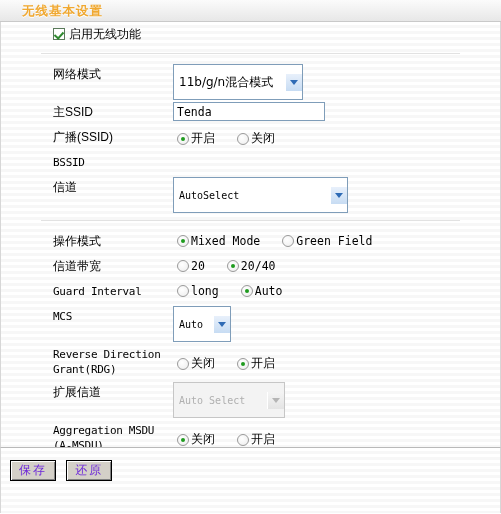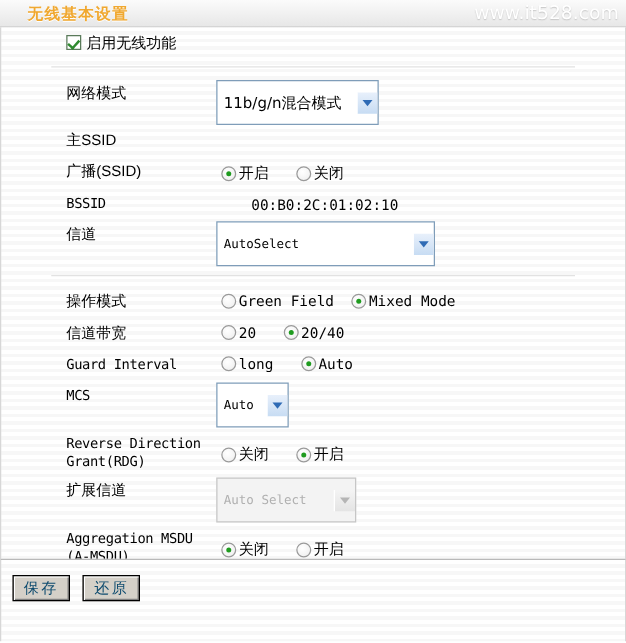--- a/index.html
+++ b/index.html
@@ -306,7 +306,6 @@
 
 <div class="header-bar">
   <div class="header-title">无线基本设置</div>
-  <div class="watermark">www.it528.com</div>
 </div>
 
 <div class="panel">

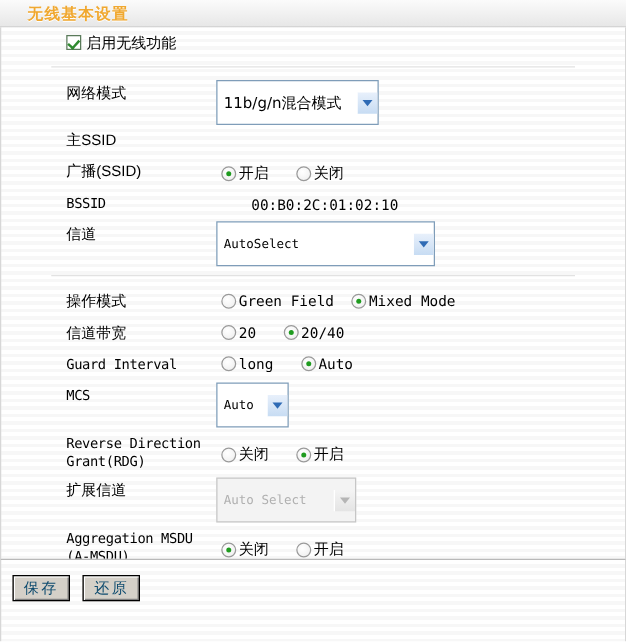--- a/index.html
+++ b/index.html
@@ -330,6 +330,9 @@
 
     <div class="row">
       <div class="label">主SSID</div>
+      <div class="field">
+        <input class="txt" type="text" value="Tenda" style="">
+      </div>
     </div>
 
     <div class="row">

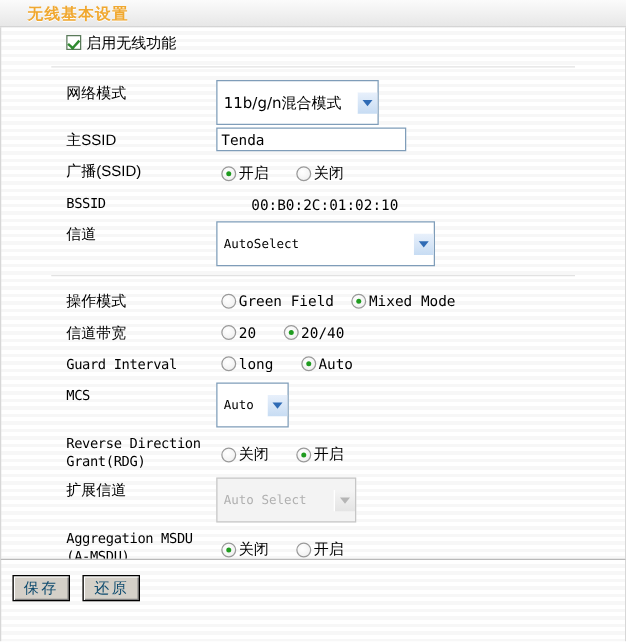--- a/index.html
+++ b/index.html
@@ -353,9 +353,6 @@
 
     <div class="row">
       <div class="label mono">BSSID</div>
-      <div class="field">
-        <div class="static-val">00:B0:2C:01:02:10</div>
-      </div>
     </div>
 
     <div class="row">

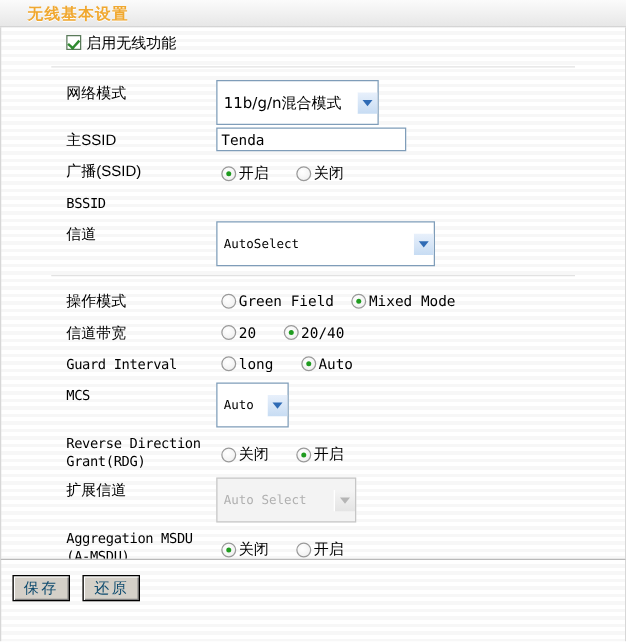--- a/index.html
+++ b/index.html
@@ -371,13 +371,13 @@
       <div class="label">操作模式</div>
       <div class="field">
         <div class="radios" style="padding-left:4px;">
+          <span class="radio-item gap-wide">
+            <span class="rdo on"></span>
+            <span class="rdo-label mono">Mixed Mode</span>
+          </span>
           <span class="radio-item">
             <span class="rdo"></span>
             <span class="rdo-label mono">Green Field</span>
-          </span>
-          <span class="radio-item gap-wide">
-            <span class="rdo on"></span>
-            <span class="rdo-label mono">Mixed Mode</span>
           </span>
         </div>
       </div>

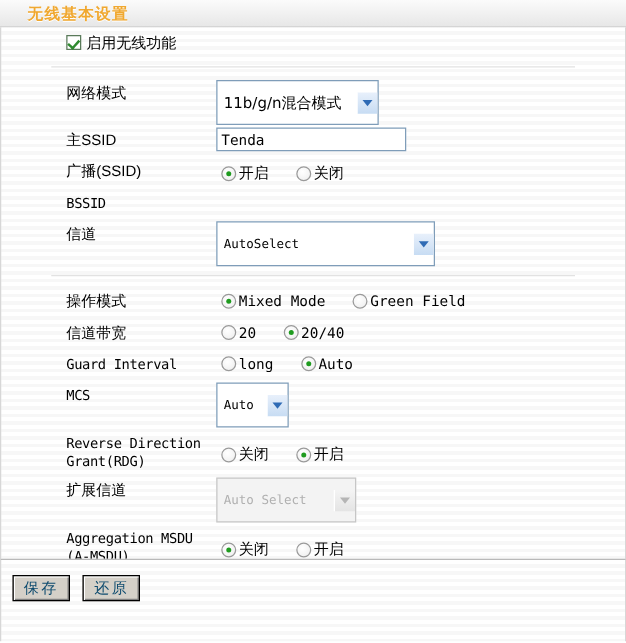--- a/index.html
+++ b/index.html
@@ -293,7 +293,7 @@
     box-shadow: inset 1px 1px 0 #ffffff, inset -1px -1px 0 #808080;
     font-family: "DejaVu Sans", "Liberation Sans", sans-serif;
     font-size: 12px;
-    color: #0c4a6e;
+    color: #6d28d9;
     padding: 0 7px;
     margin-right: 7px;
     box-sizing: border-box;

